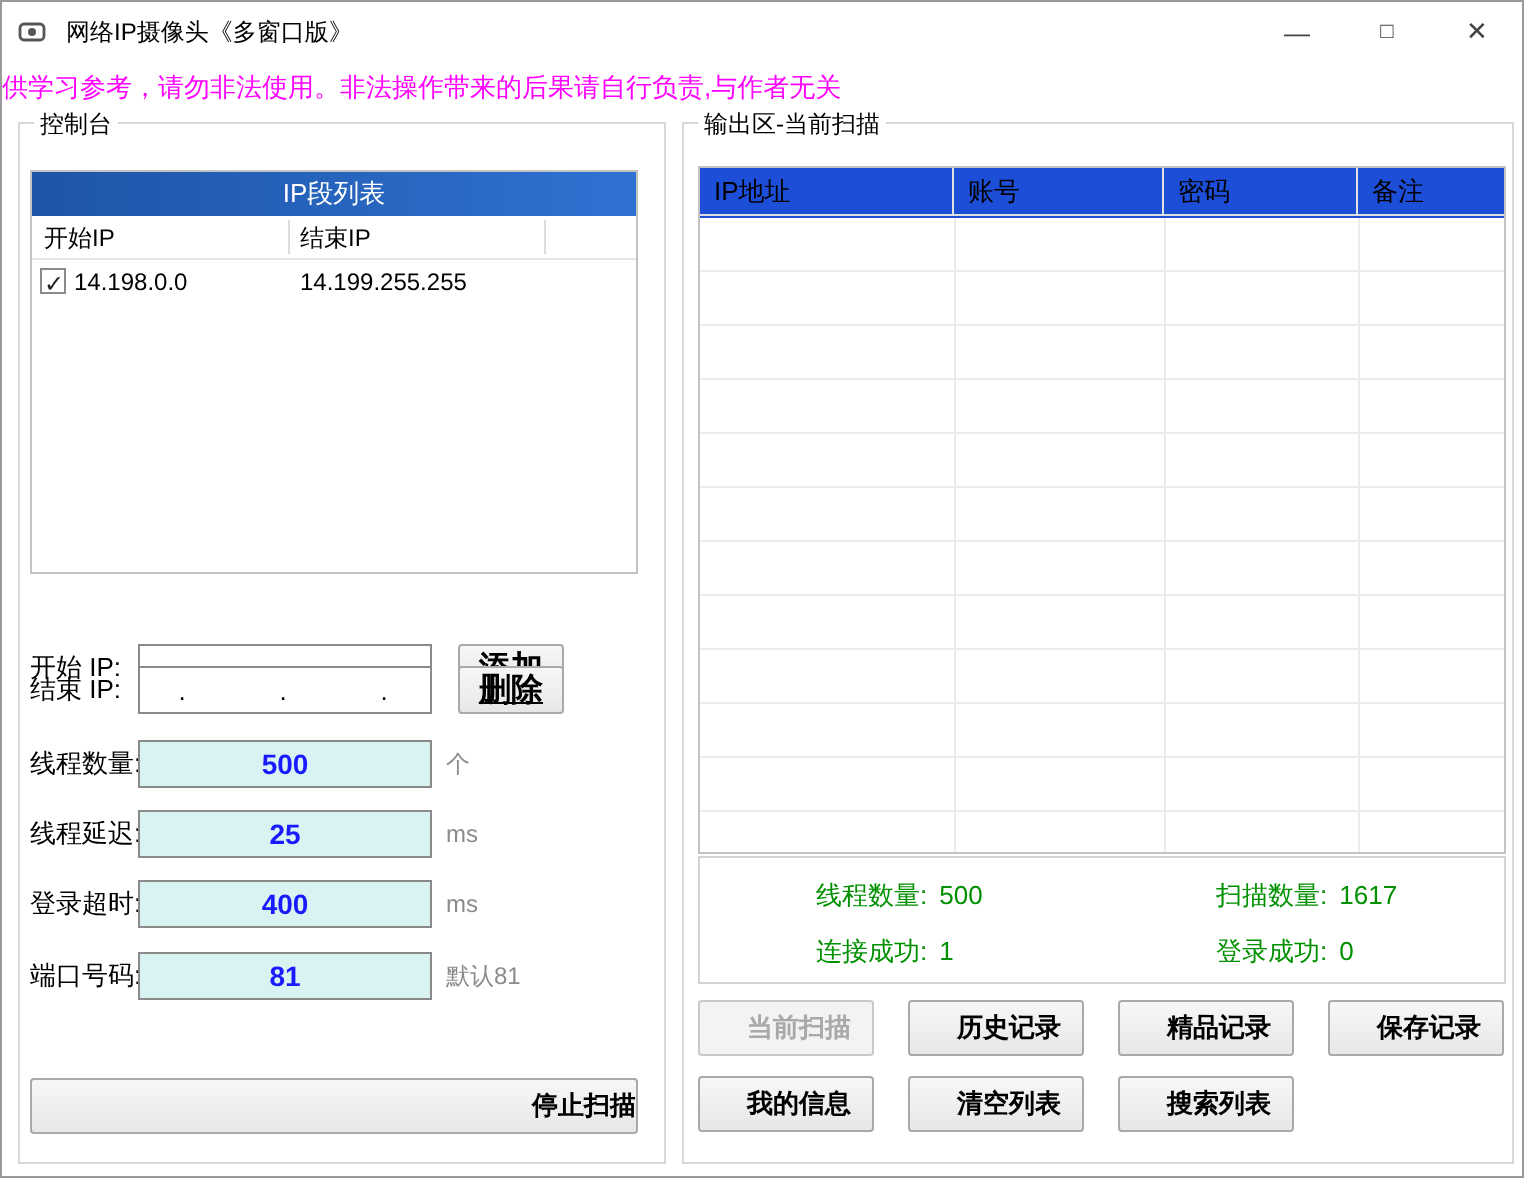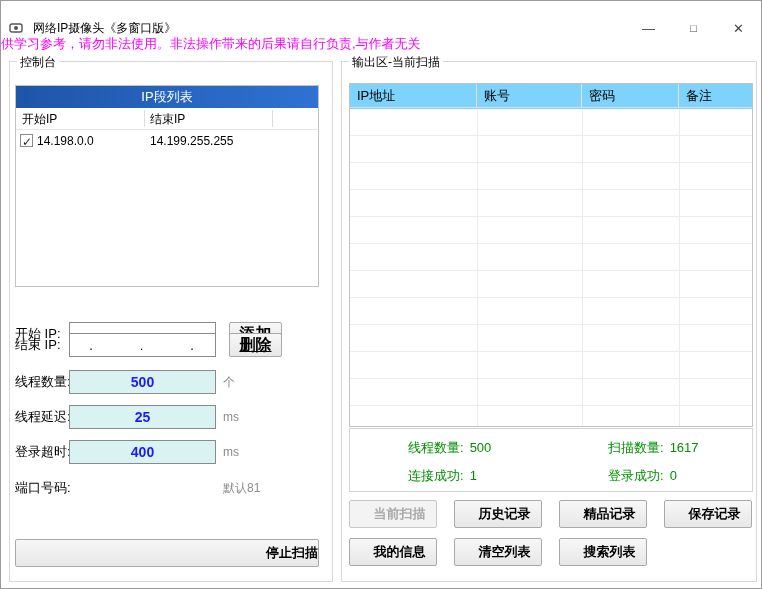--- a/index.html
+++ b/index.html
@@ -9,7 +9,7 @@
 
   
   .titlebar { position:absolute; top:0; left:0; right:0; height:30px;
-              display:flex; align-items:center; background:#ffffff;margin-top:12px; }
+              display:flex; align-items:center; background:#ffffff; }
   .app-icon { width:16px; height:16px; margin-left:8px; display:flex; align-items:center; }
   .title-text { margin-left:8px; font-size:12px; color:#000; }
   .win-controls { margin-left:auto; display:flex; height:30px; }

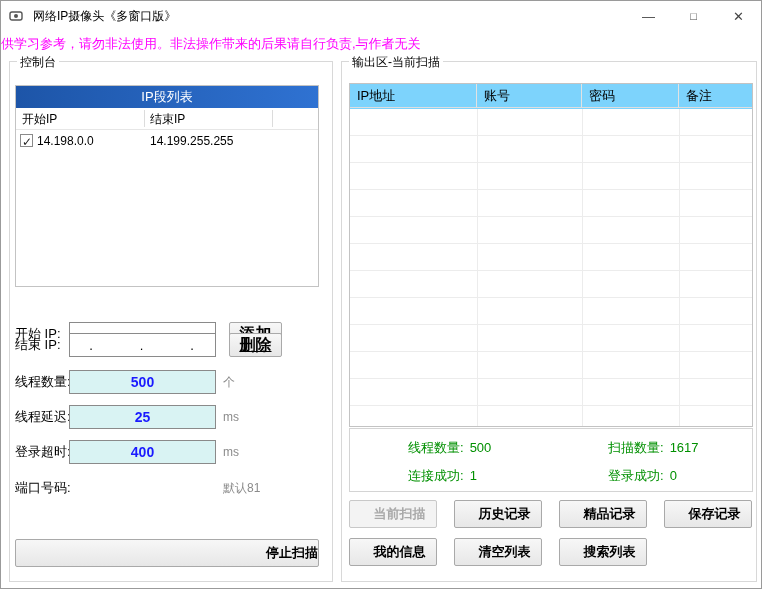--- a/index.html
+++ b/index.html
@@ -68,7 +68,7 @@
 
   
   .tbl { position:absolute; left:7px; top:21px; width:404px; height:344px;
-         border:1px solid #c3c3c3; background:#7dd3fc; }
+         border:1px solid #c3c3c3; background:#1d4ed8; }
   .tbl-header { display:flex; height:24px; border-bottom:1px solid #dedede; font-size:13px; }
   .tbl-th { line-height:24px; padding-left:7px; border-right:1px solid #e2e2e2; }
   .th1 { width:127px; } .th2 { width:105px; } .th3 { width:97px; }

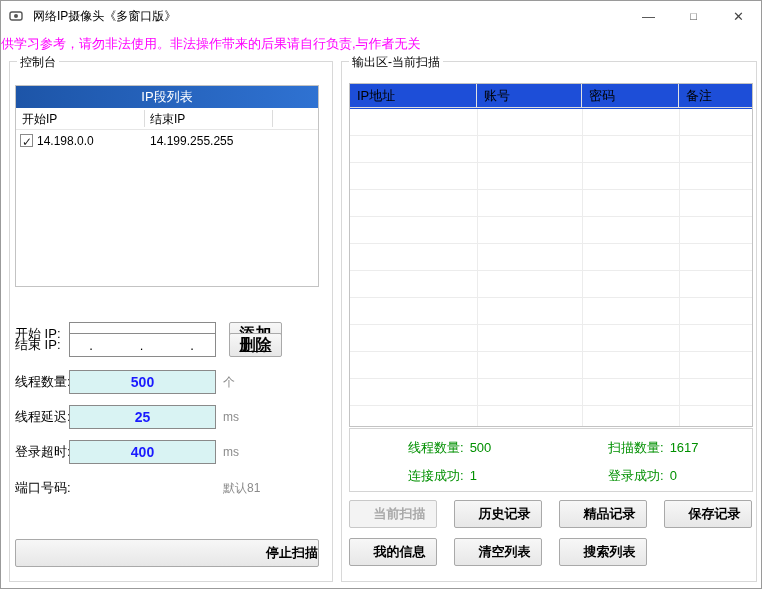--- a/index.html
+++ b/index.html
@@ -168,6 +168,7 @@
 
     <div class="form-row row6">
       <span class="form-label">端口号码:</span>
+      <input class="form-input num-input" value="81" style="">
       <span class="suffix">默认81</span>
     </div>
 

